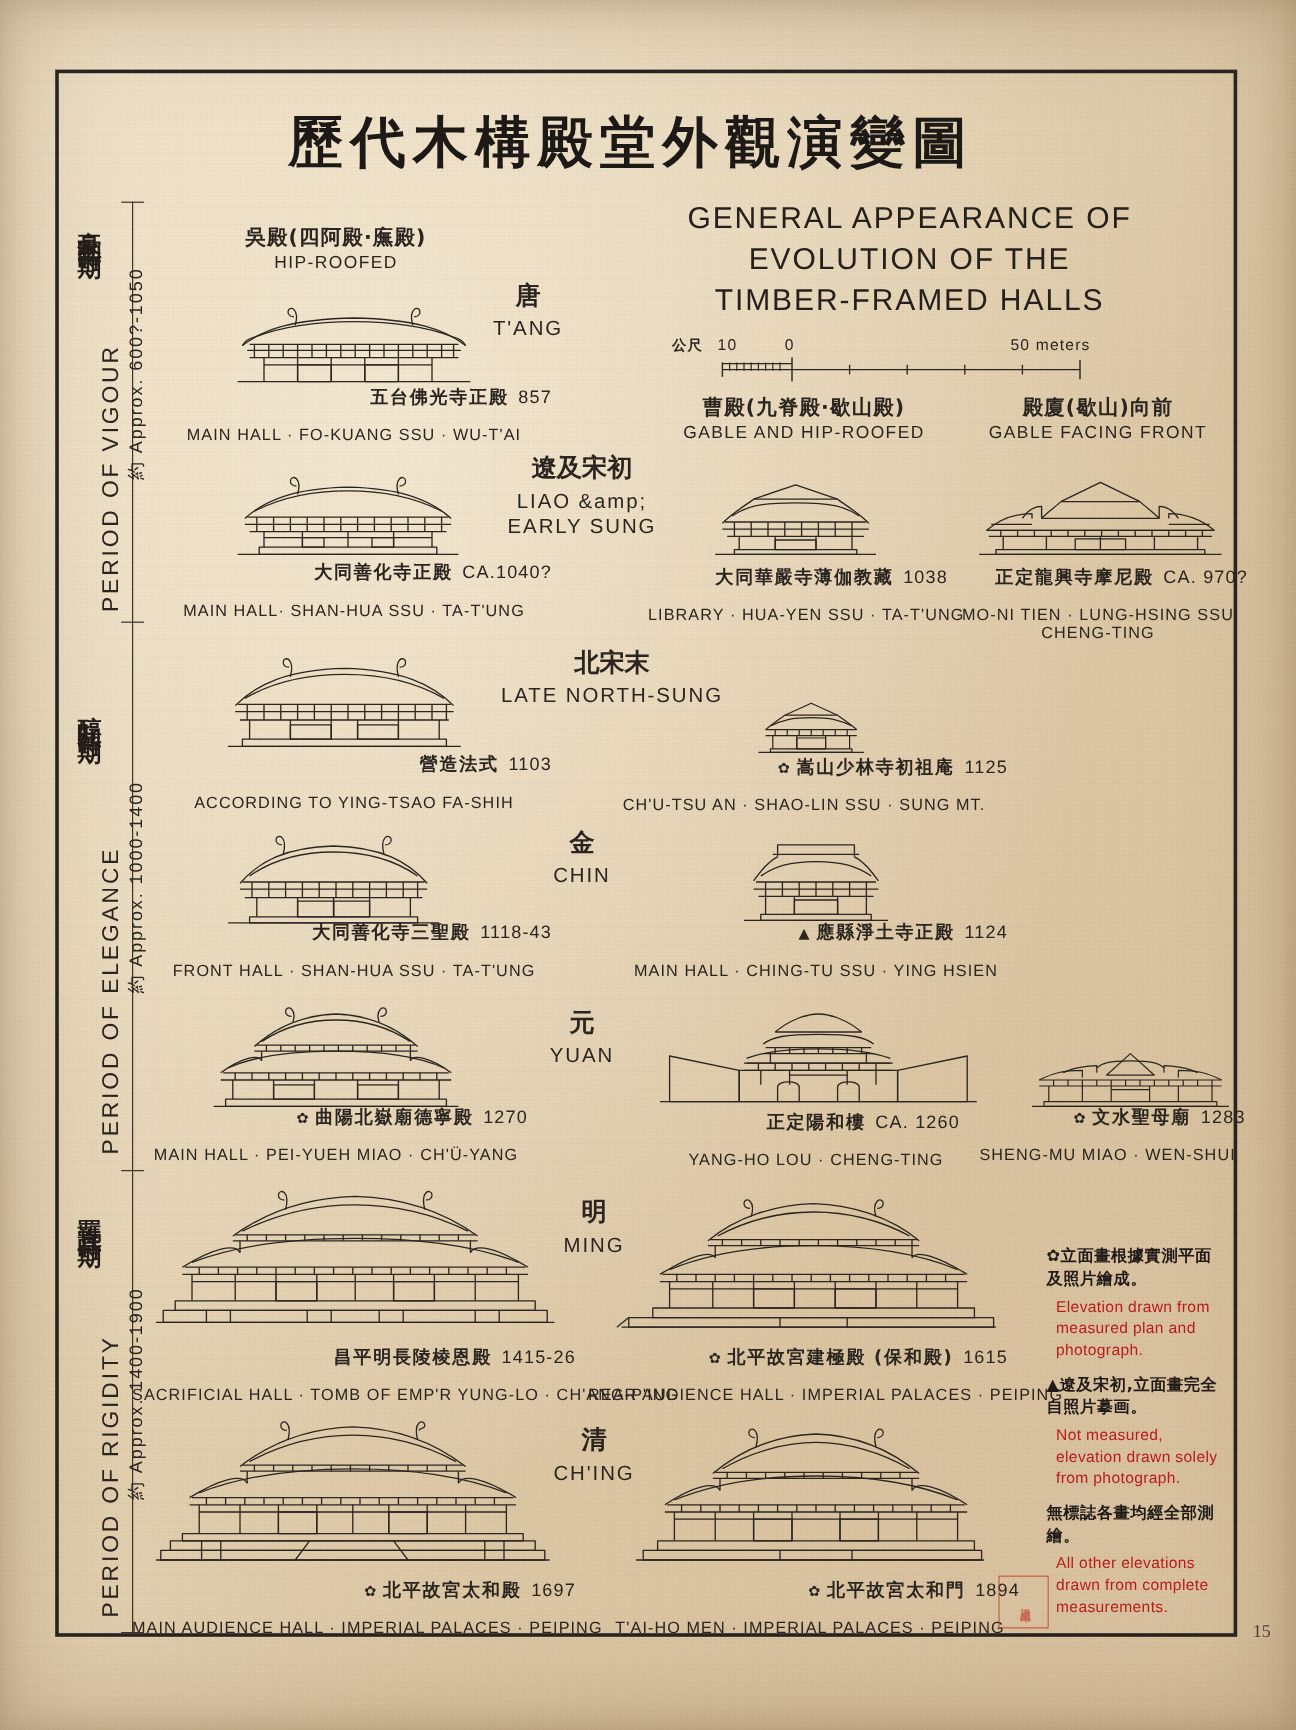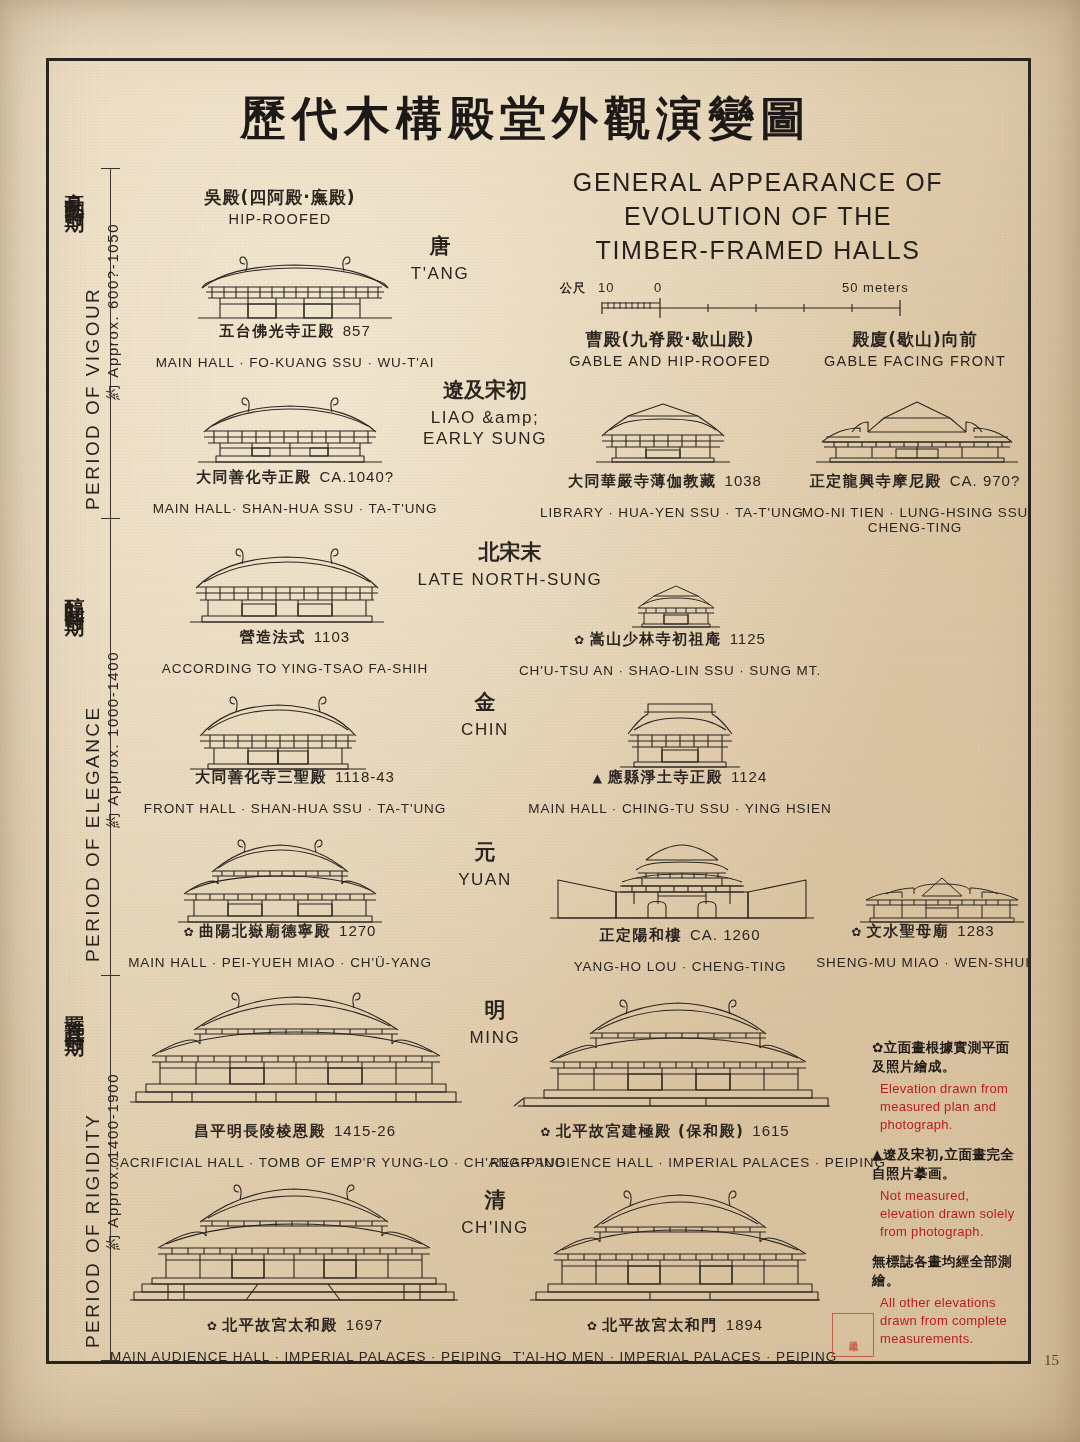--- a/index.html
+++ b/index.html
@@ -97,7 +97,7 @@
   .cap{position:absolute;text-align:center;white-space:nowrap;}
   .cap .c-cn{
     font-family:"DejaVu Sans",sans-serif;font-weight:700;
-    font-size:15px;letter-spacing:1.5px;
+    font-size:15px;letter-spacing:1.5px;text-align:right;
   }
   .cap .c-cn .yr{font-family:"Liberation Sans",sans-serif;font-weight:400;font-size:15px;letter-spacing:1px;margin-left:8px;}
   .cap .c-en{font-size:13.5px;letter-spacing:.9px;margin-top:14px;}

